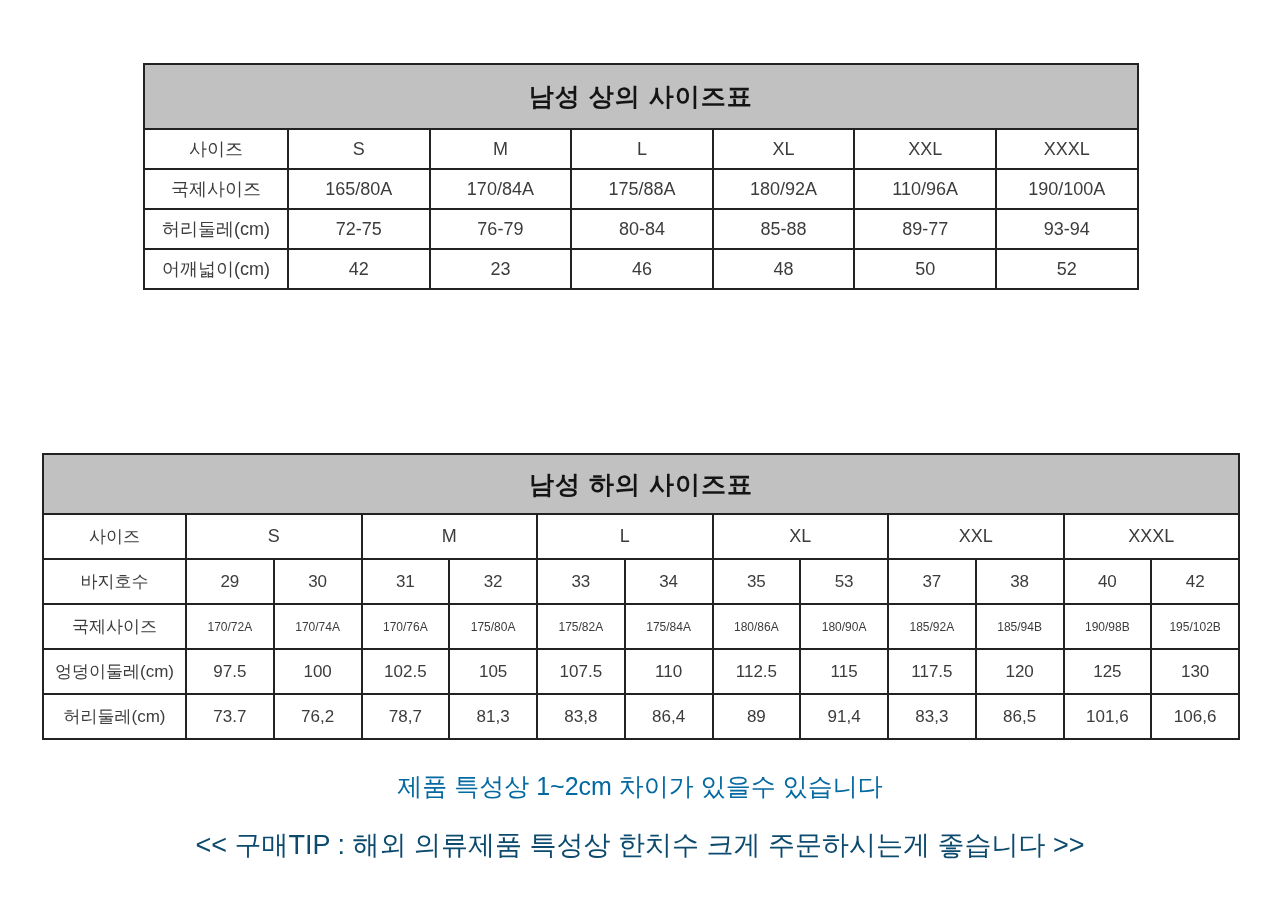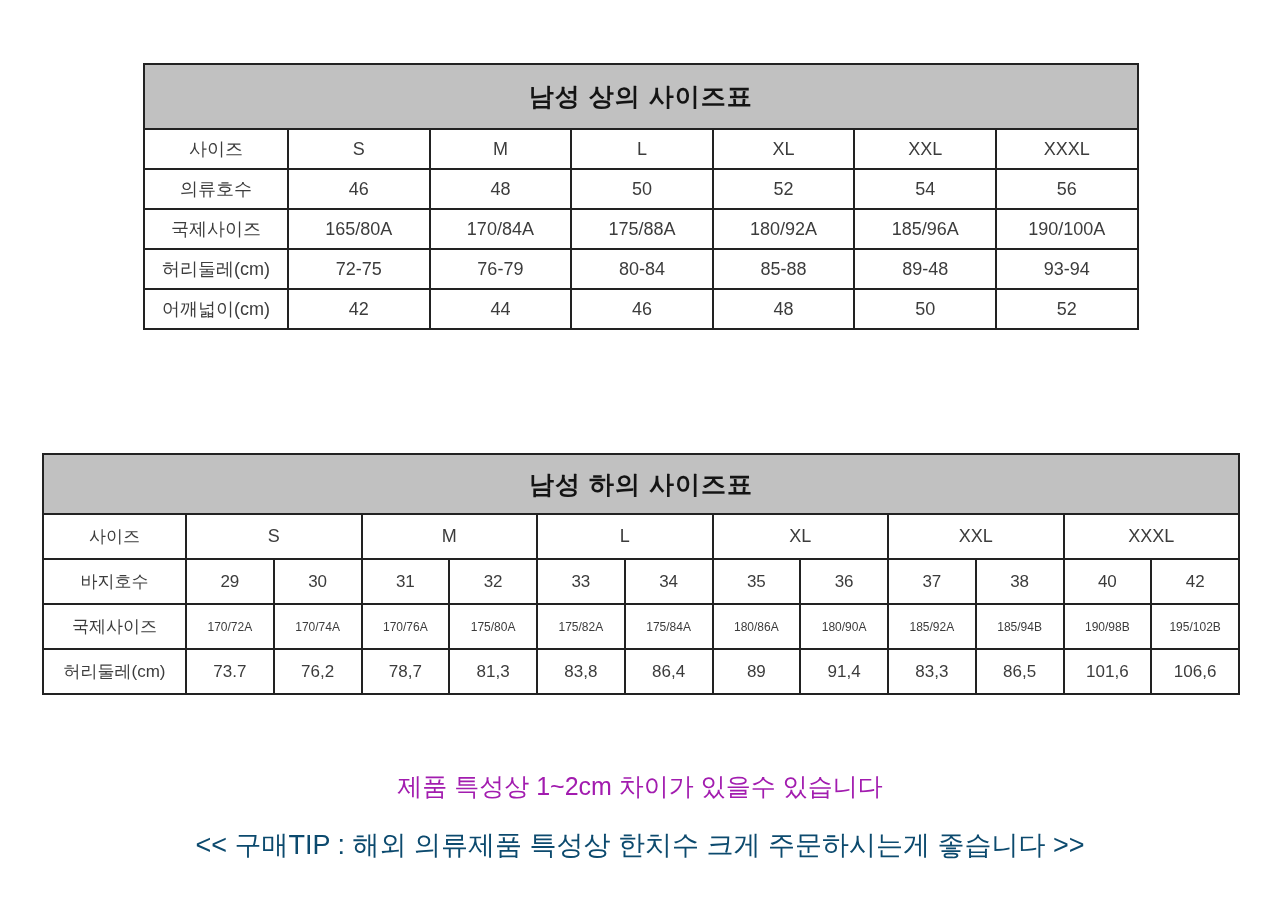--- a/index.html
+++ b/index.html
@@ -86,15 +86,6 @@
         <td>XL</td>
         <td>XXL</td>
         <td>XXXL</td>
-      </tr>
-      <tr>
-        <th scope="row">의류호수</th>
-        <td>46</td>
-        <td>48</td>
-        <td>50</td>
-        <td>52</td>
-        <td>54</td>
-        <td>56</td>
       </tr>
       <tr>
         <th scope="row">국제사이즈</th>

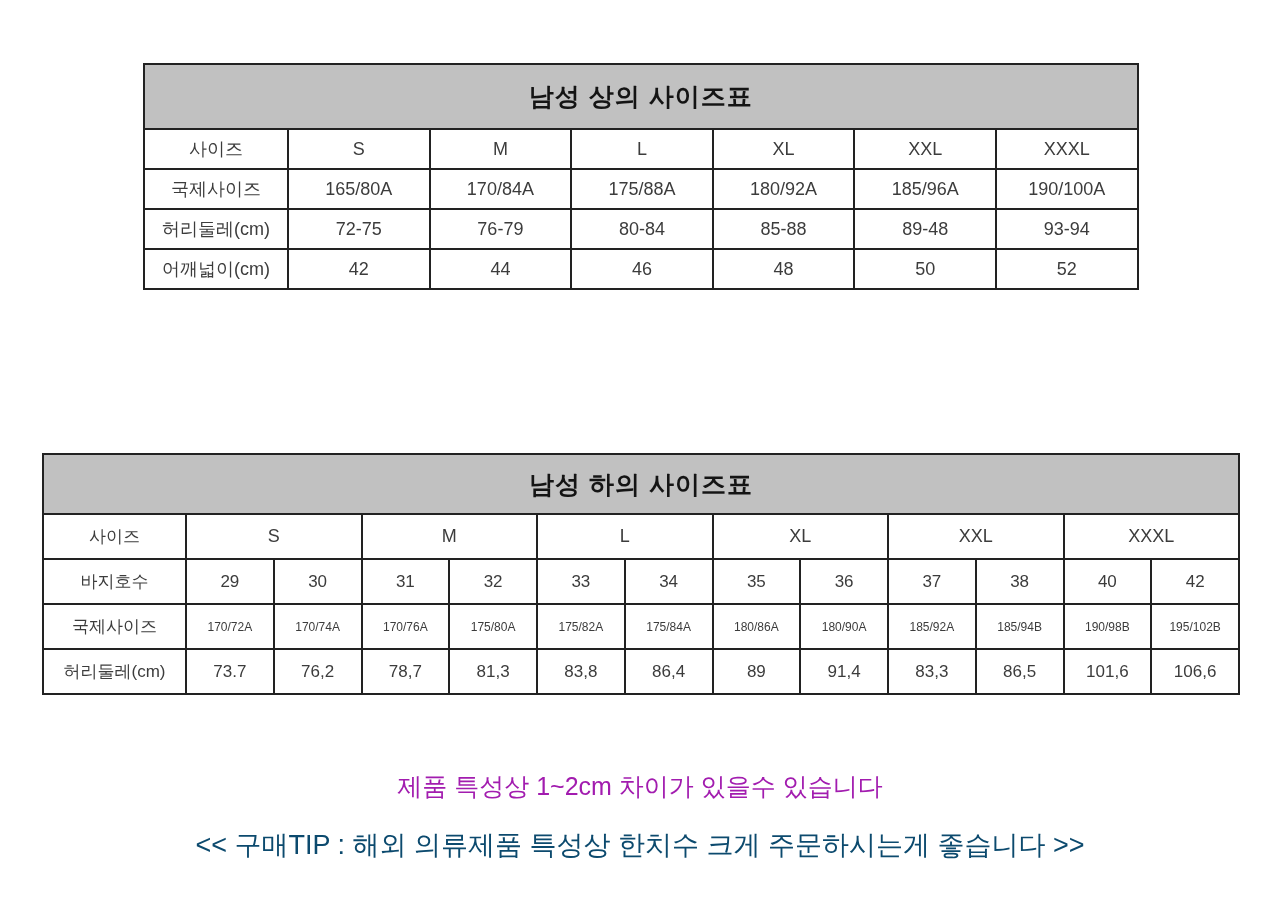--- a/index.html
+++ b/index.html
@@ -93,7 +93,7 @@
         <td>170/84A</td>
         <td>175/88A</td>
         <td>180/92A</td>
-        <td>185/96A</td>
+        <td>110/96A</td>
         <td>190/100A</td>
       </tr>
       <tr>

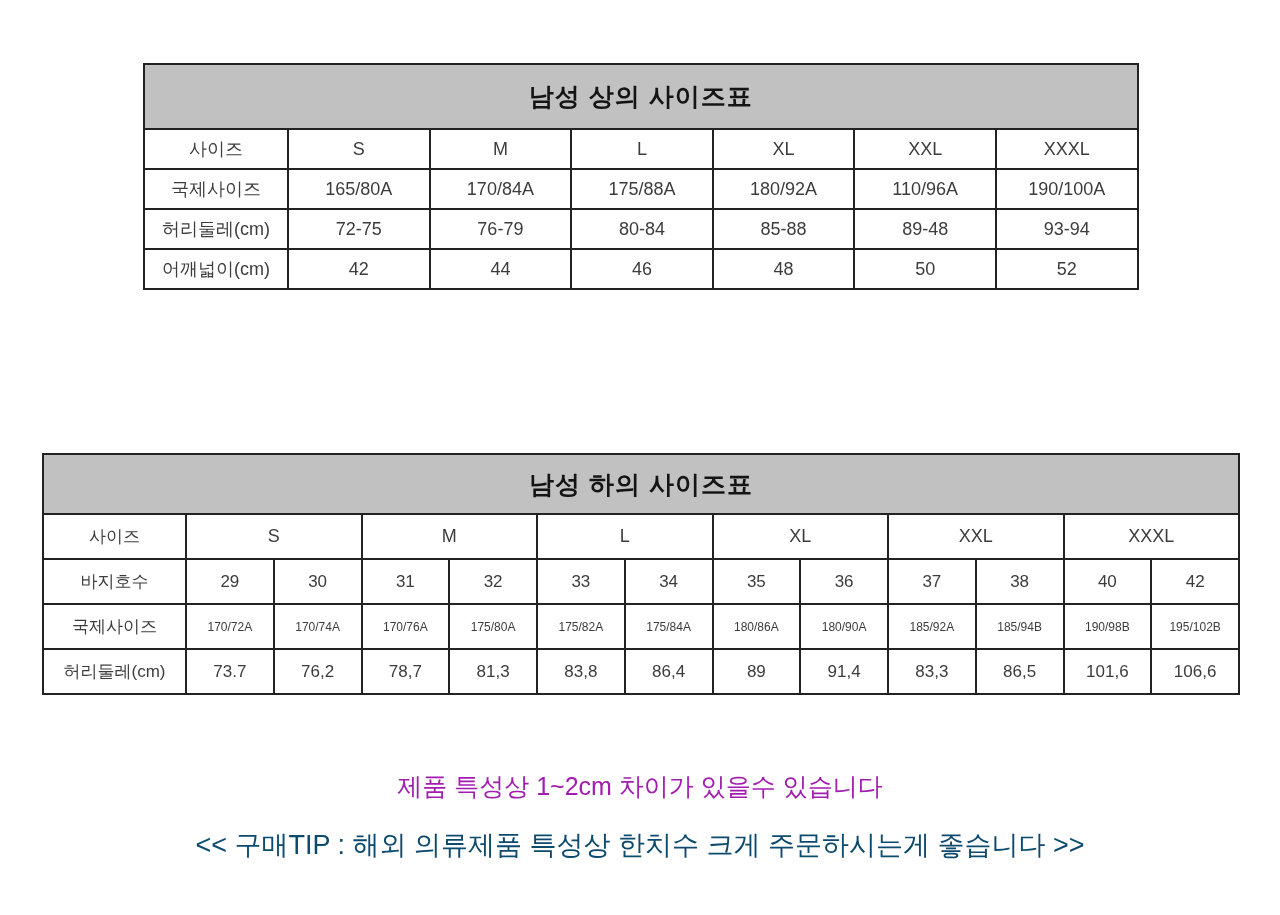--- a/index.html
+++ b/index.html
@@ -102,7 +102,7 @@
         <td>76-79</td>
         <td>80-84</td>
         <td>85-88</td>
-        <td>89-48</td>
+        <td>89-77</td>
         <td>93-94</td>
       </tr>
       <tr>

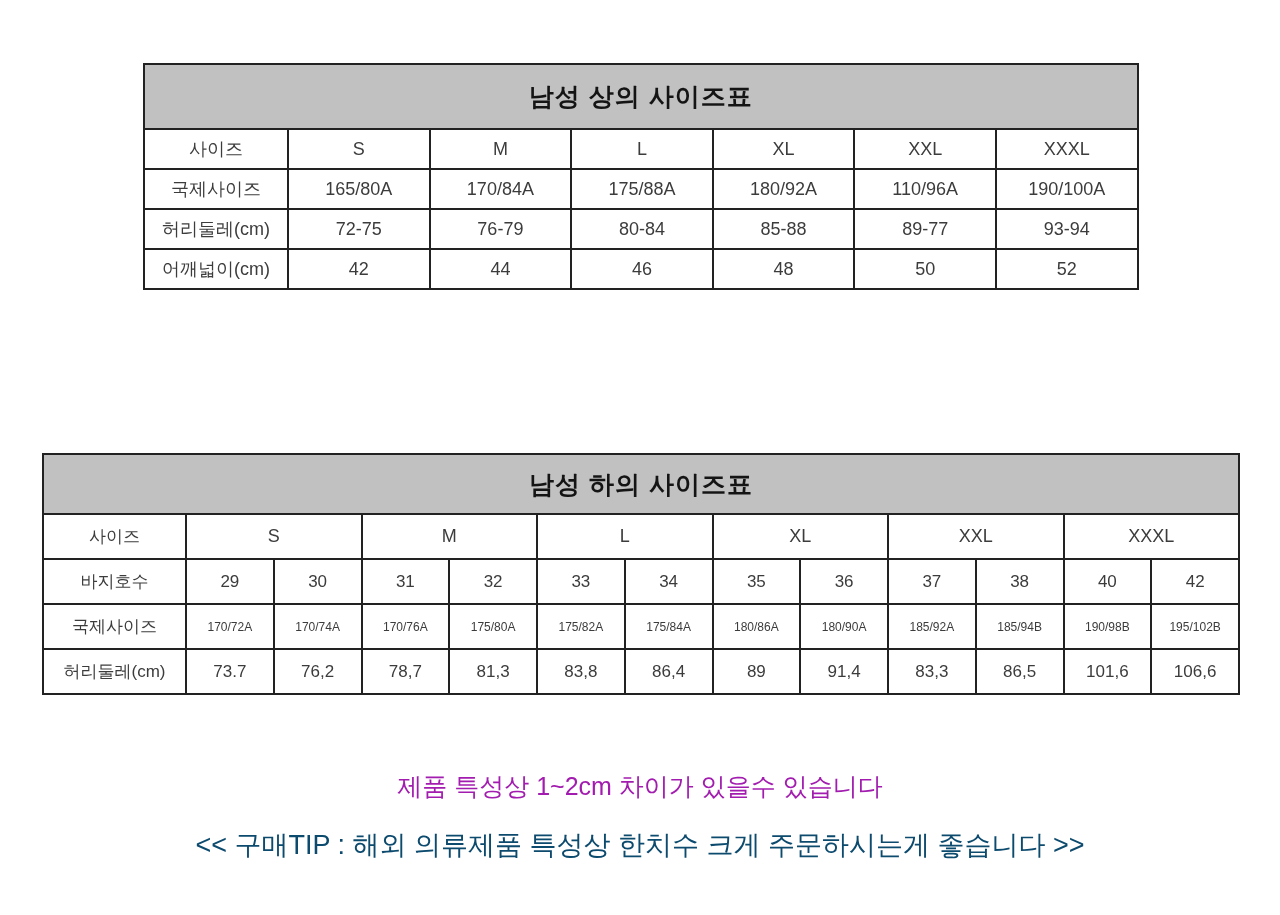--- a/index.html
+++ b/index.html
@@ -108,7 +108,7 @@
       <tr>
         <th scope="row">어깨넓이(cm)</th>
         <td>42</td>
-        <td>44</td>
+        <td>23</td>
         <td>46</td>
         <td>48</td>
         <td>50</td>

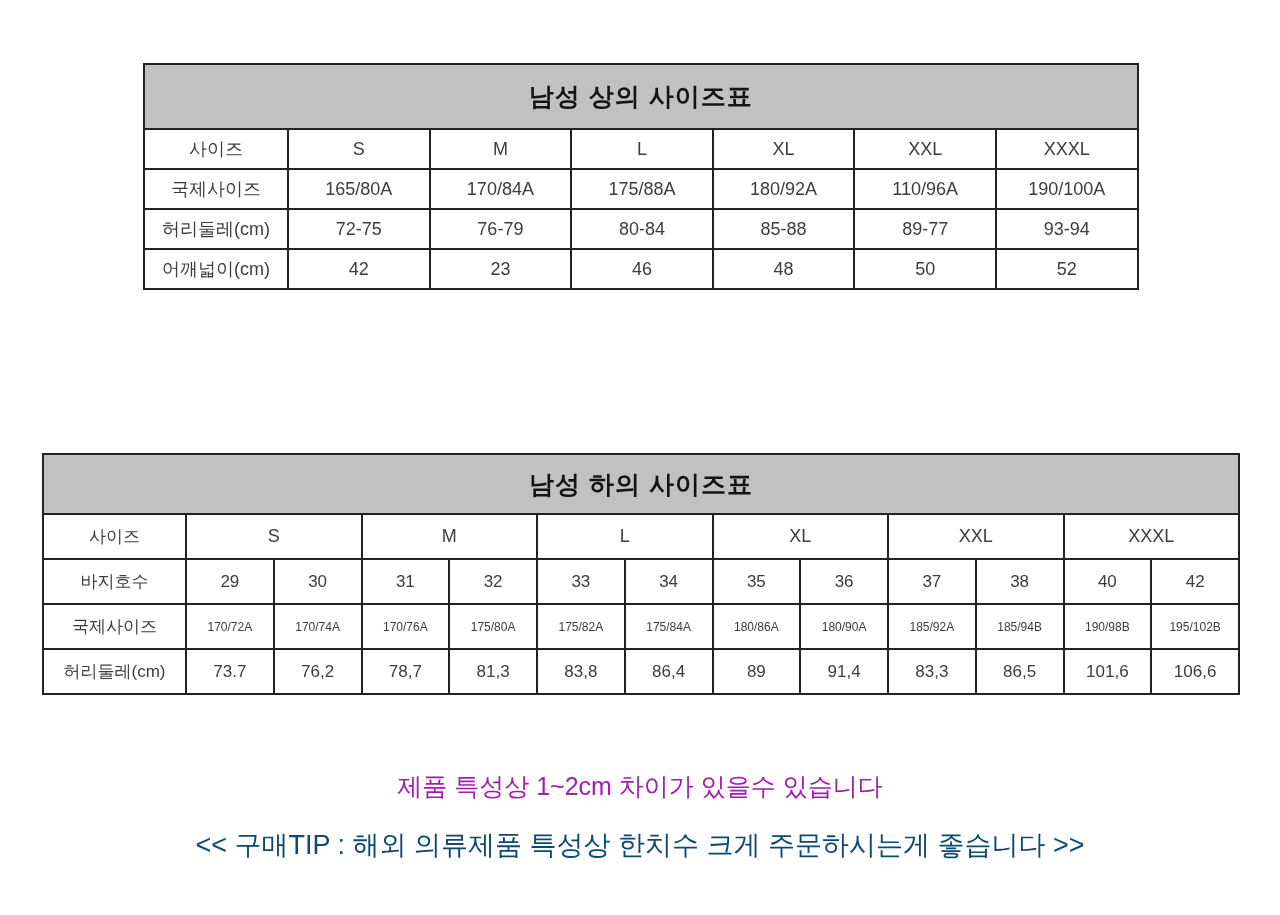--- a/index.html
+++ b/index.html
@@ -146,7 +146,7 @@
         <td>33</td>
         <td>34</td>
         <td>35</td>
-        <td>36</td>
+        <td>53</td>
         <td>37</td>
         <td>38</td>
         <td>40</td>

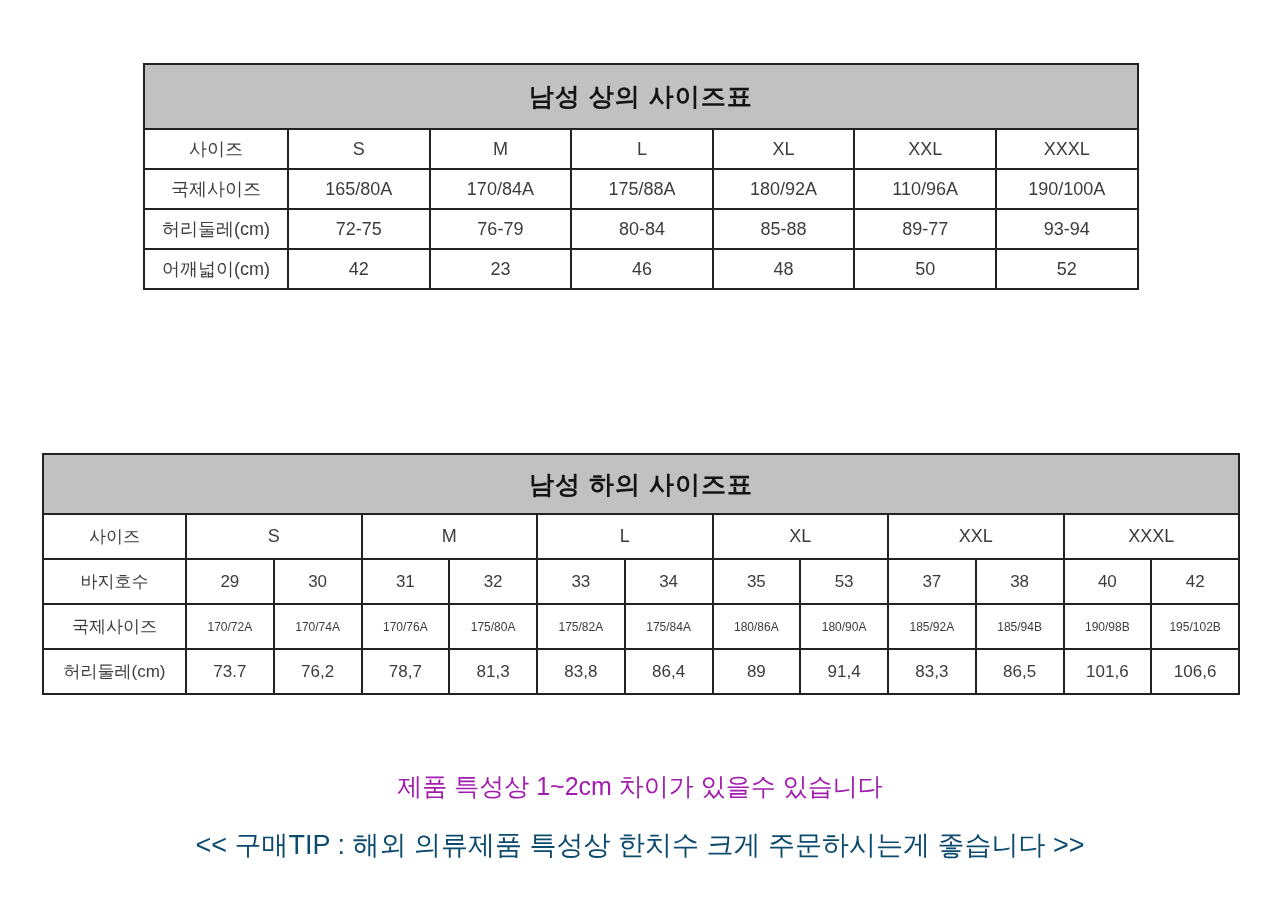--- a/index.html
+++ b/index.html
@@ -168,6 +168,21 @@
         <td>195/102B</td>
       </tr>
       <tr>
+        <th scope="row">엉덩이둘레(cm)</th>
+        <td>97.5</td>
+        <td>100</td>
+        <td>102.5</td>
+        <td>105</td>
+        <td>107.5</td>
+        <td>110</td>
+        <td>112.5</td>
+        <td>115</td>
+        <td>117.5</td>
+        <td>120</td>
+        <td>125</td>
+        <td>130</td>
+      </tr>
+      <tr>
         <th scope="row">허리둘레(cm)</th>
         <td>73.7</td>
         <td>76,2</td>

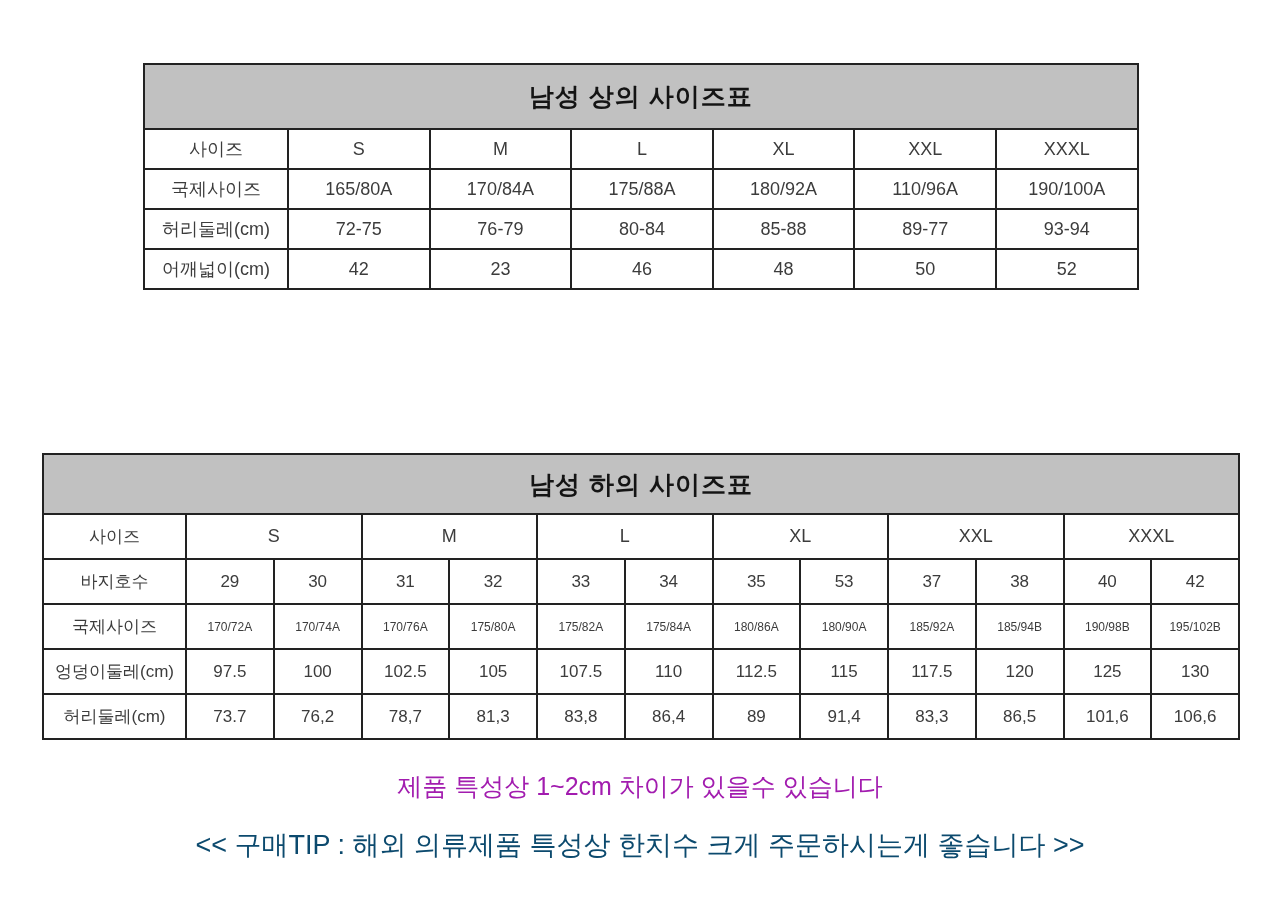--- a/index.html
+++ b/index.html
@@ -55,7 +55,7 @@
   }
   .notice-red {
     top: 770px;
-    color: #a21caf;
+    color: #0369a1;
     font-size: 25px;
   }
   .notice-tip {

